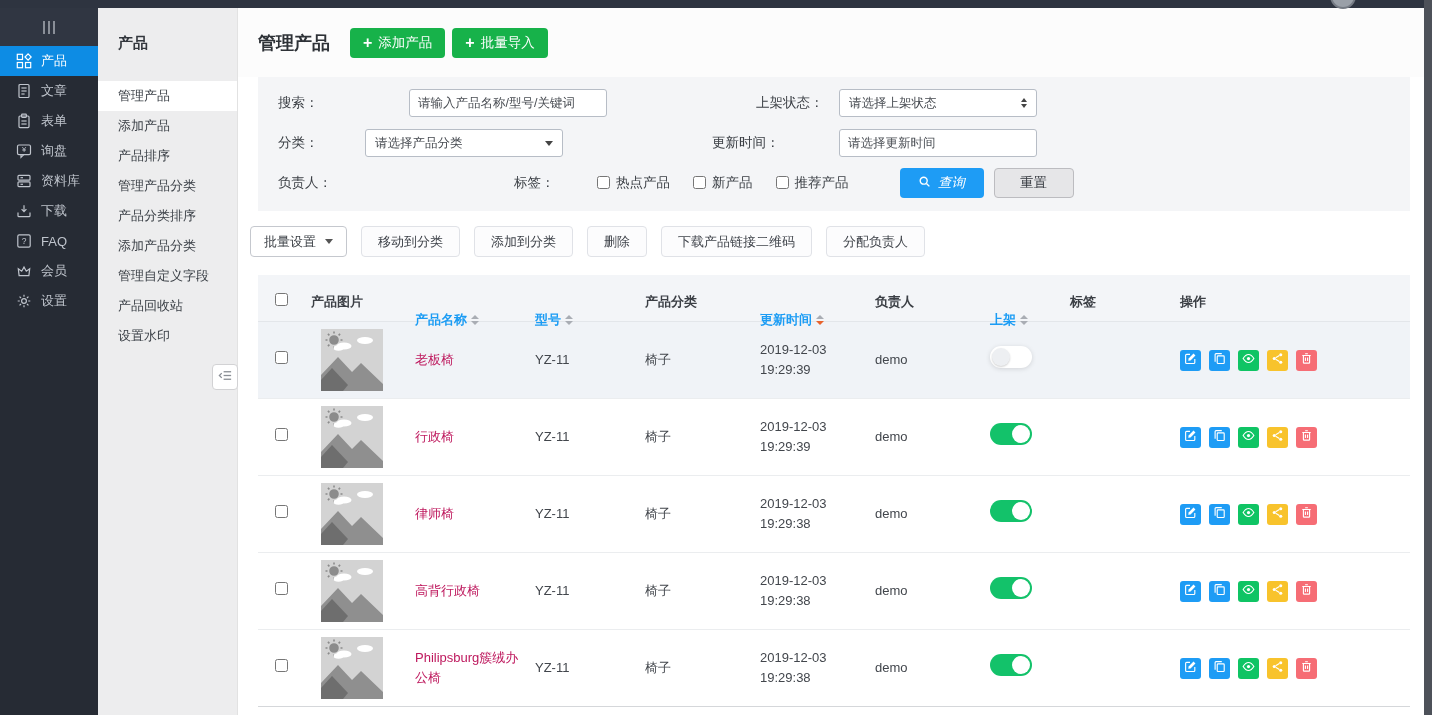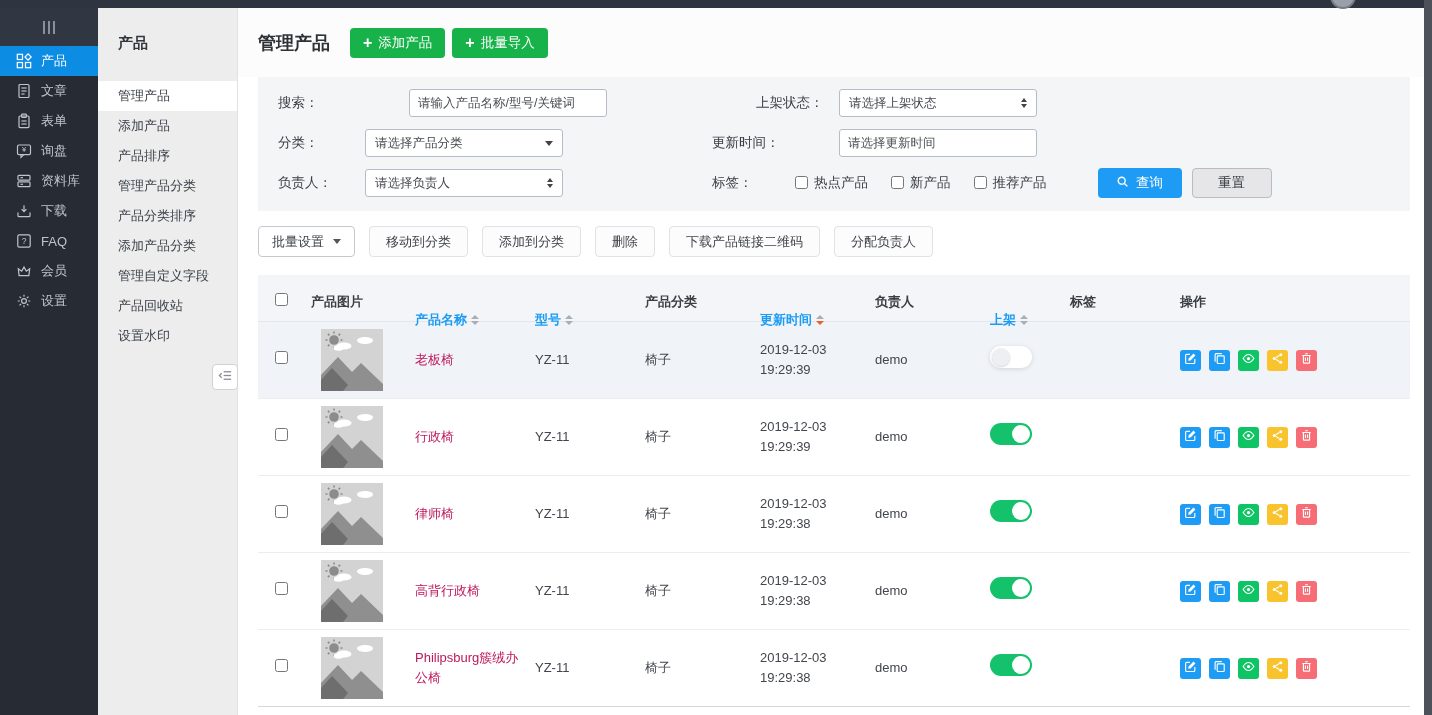--- a/index.html
+++ b/index.html
@@ -259,13 +259,6 @@
       </div>
       <div class="f-row">
         <span class="f-label">负责人：</span>
-        <div class="select">
-          <span>请选择负责人</span>
-          <span class="updown">
-              <i class="u"></i>
-              <i class="d"></i>
-            </span>
-        </div>
         <span class="f-label-r">标签：</span>
         <span id="tag-options"><label class="tag-option">
               <input type="checkbox" style="">

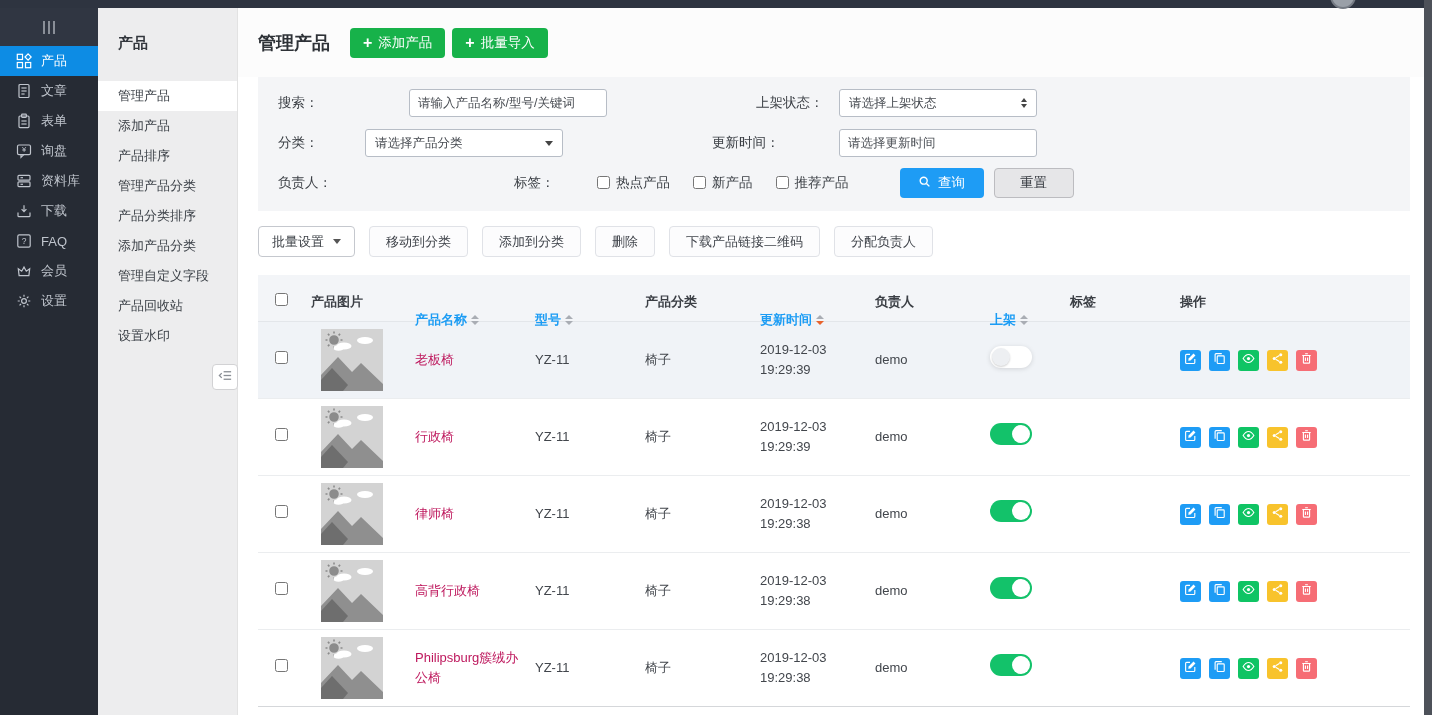--- a/index.html
+++ b/index.html
@@ -270,7 +270,7 @@
               <input type="checkbox" style="">
               <span>推荐产品</span>
             </label></span>
-        <button class="btn-query" style="background: rgb(30, 156, 245);">
+        <button class="btn-query" style="background: rgb(30, 156, 245); font-style: italic;">
           <span><svg viewBox="0 0 16 16">
                 <circle cx="7" cy="7" r="4.3"></circle>
                 <line x1="10.4" y1="10.4" x2="14" y2="14"></line>

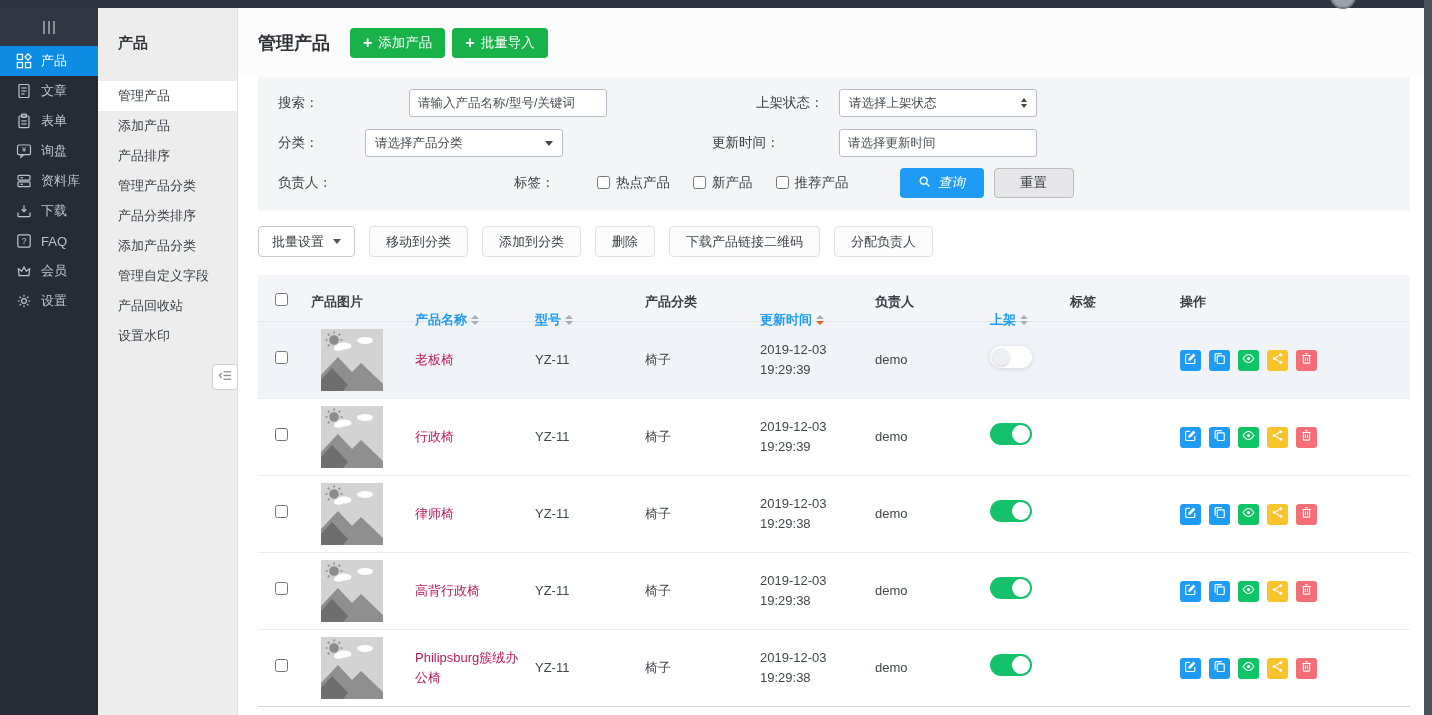--- a/index.html
+++ b/index.html
@@ -55,7 +55,7 @@
   .btn-query svg { width:13px; height:13px; stroke:#fff; fill:none; stroke-width:1.7; }
   .btn-reset { margin-left:10px; width:80px; height:30px; background:#e6e6e8; border:1px solid #bcbcc0; border-radius:4px; color:#35393f; font-size:13.5px; cursor:pointer; font-family:inherit; }
 
-  .bulk-row { display:flex; align-items:center; gap:14px; margin:15px 0 0 20px; }
+  .bulk-row { display:flex; align-items:center; gap:14px; margin:15px 0 0 12px; }
   .btn-batch { height:31px; padding:0 13px; background:#fff; border:1px solid #c5c8ce; border-radius:4px; font-size:13px; color:#3c4046; display:inline-flex; align-items:center; gap:9px; cursor:pointer; font-family:inherit; }
   .btn-batch .caret-dn { border-top-color:#555; }
   .btn-bulk { height:31px; padding:0 16px; background:#fcfcfd; border:1px solid #e0e2e7; border-radius:4px; font-size:13px; color:#3f434a; cursor:pointer; font-family:inherit; }

